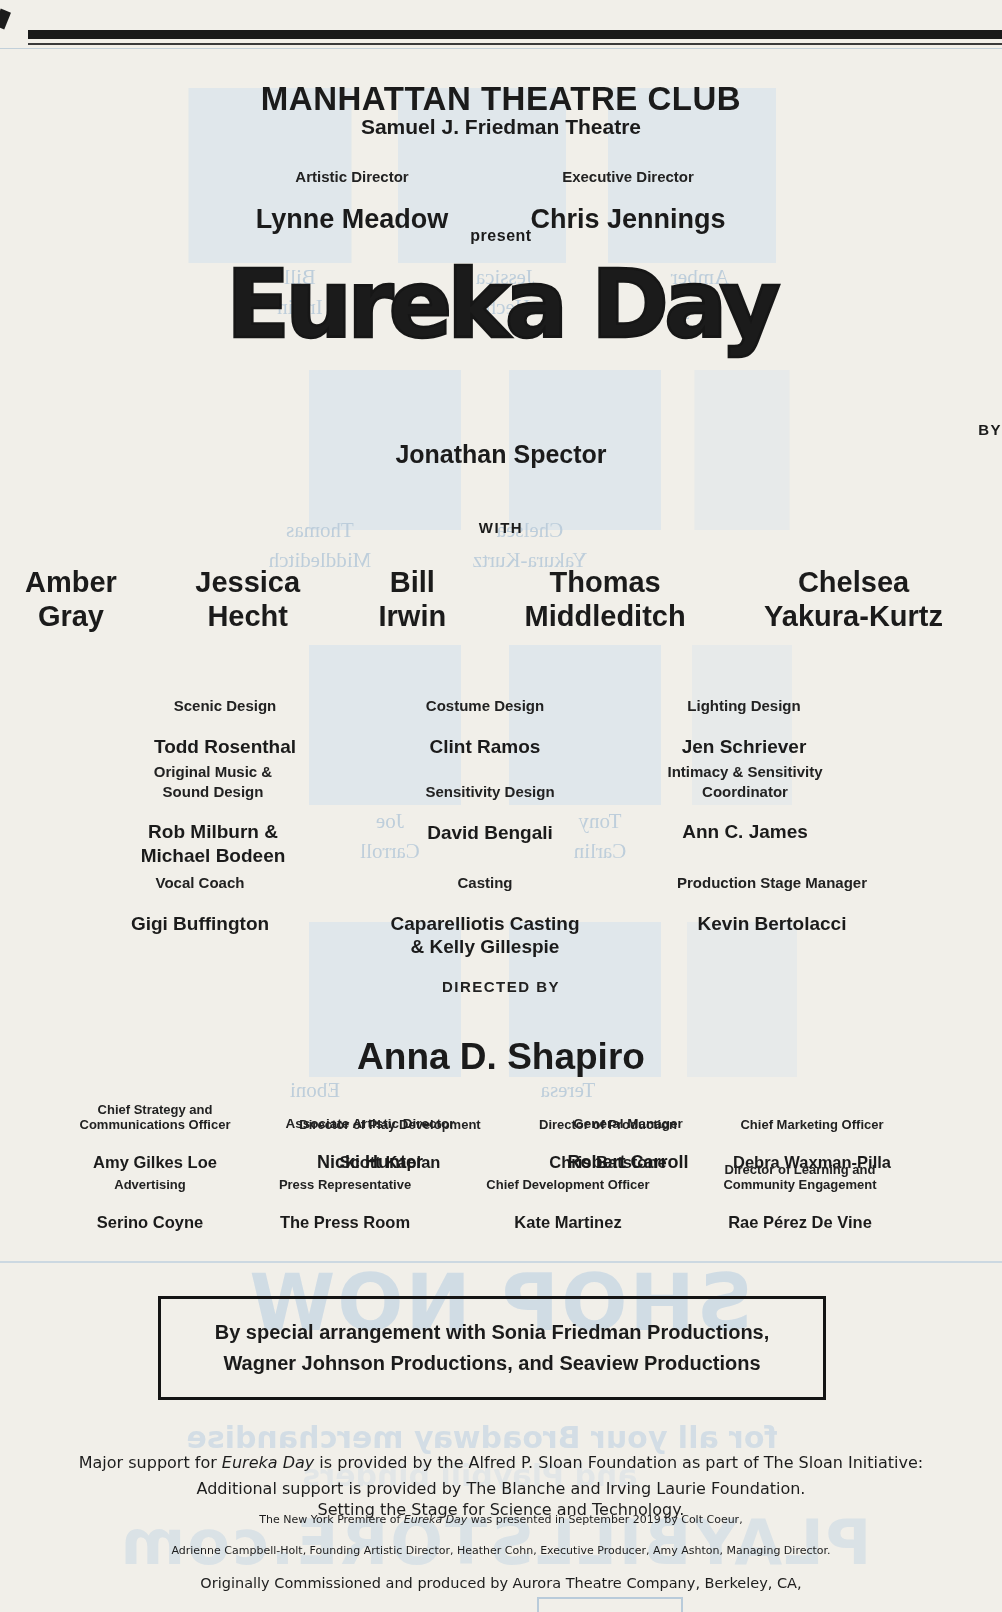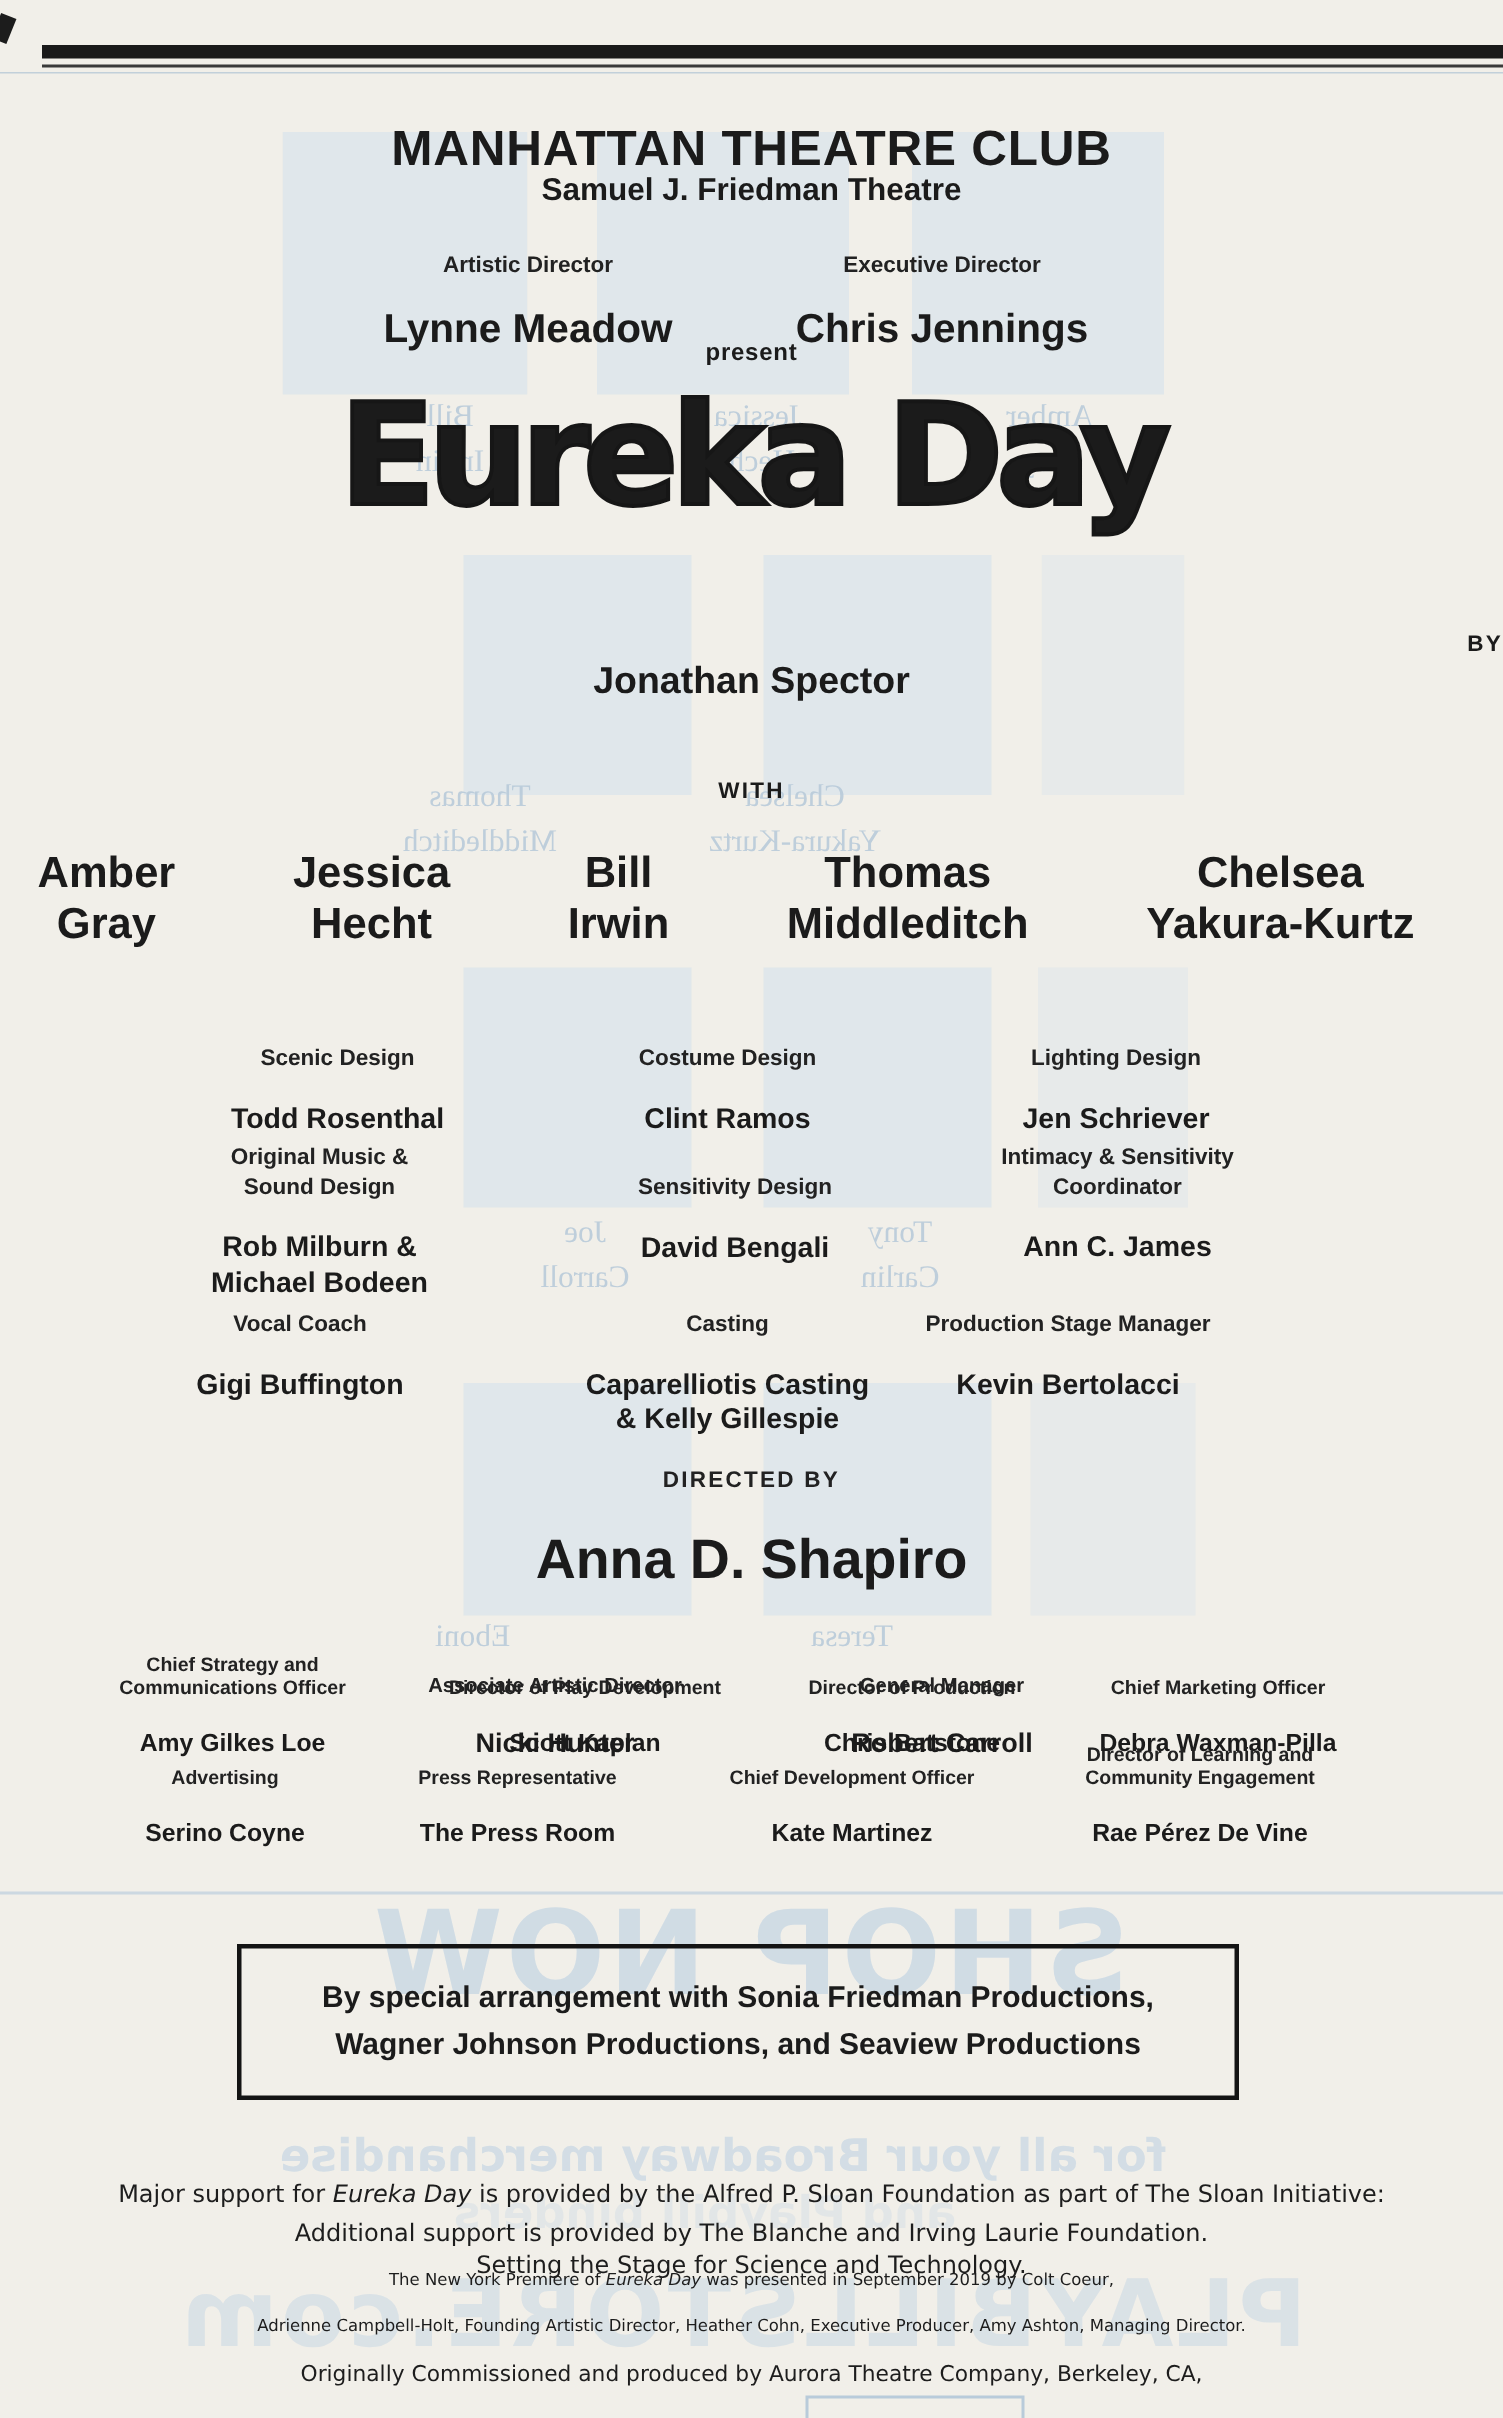--- a/index.html
+++ b/index.html
@@ -204,7 +204,7 @@
   <div class="credit-name">Caparelliotis Casting
 &amp; Kelly Gillespie</div>
 </div>
-<div class="cell" style="left:712px;top:855px;">
+<div class="cell" style="left:772px;top:855px;">
   <div class="credit-role">Production Stage Manager</div>
   <div class="credit-name">Kevin Bertolacci</div>
 </div>

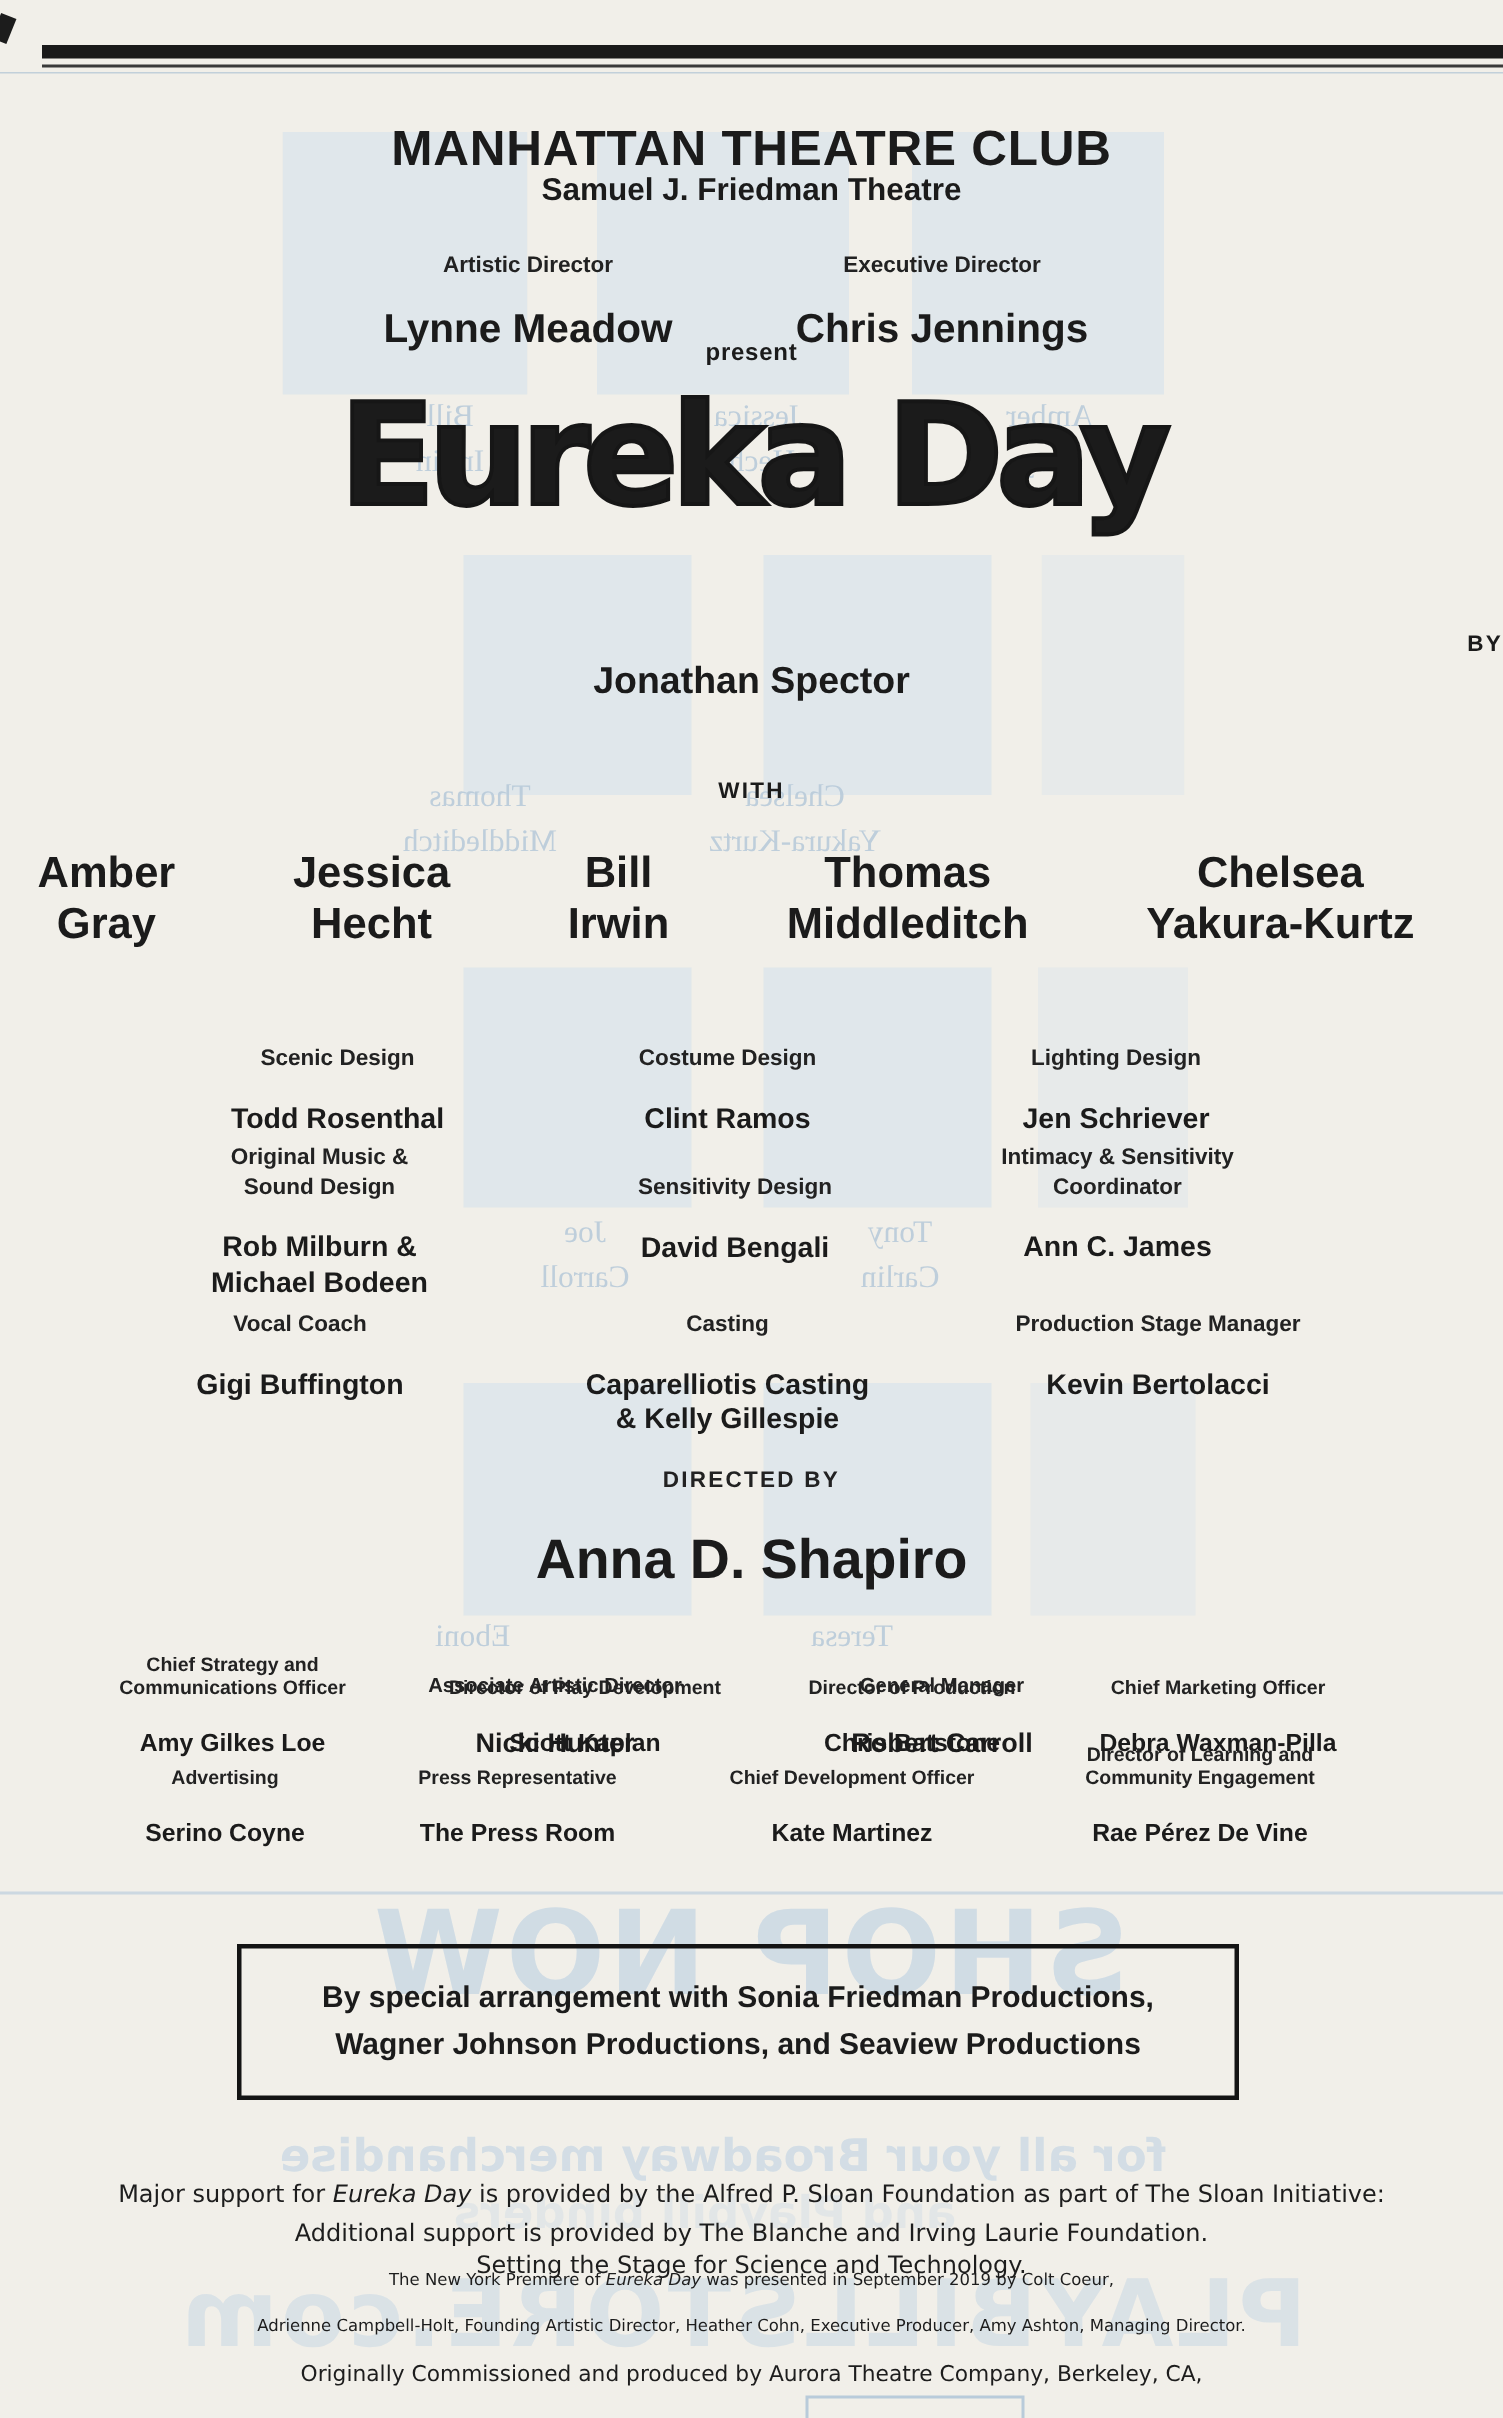--- a/index.html
+++ b/index.html
@@ -58,7 +58,7 @@
 
   .directed{top:959px;width:100%;}
   .directed .credit-role{letter-spacing:1.5px;font-size:15px;}
-  .director-name{font-size:37px;font-weight:bold;margin-top:4px;text-align:center;}
+  .director-name{font-size:37px;font-weight:bold;margin-top:21px;text-align:center;}
 
   .mgmt-role{font-size:13.5px;font-weight:bold;line-height:1.2;color:#222;}
   .mgmt-name{font-size:18px;font-weight:bold;margin-top:2px;}

